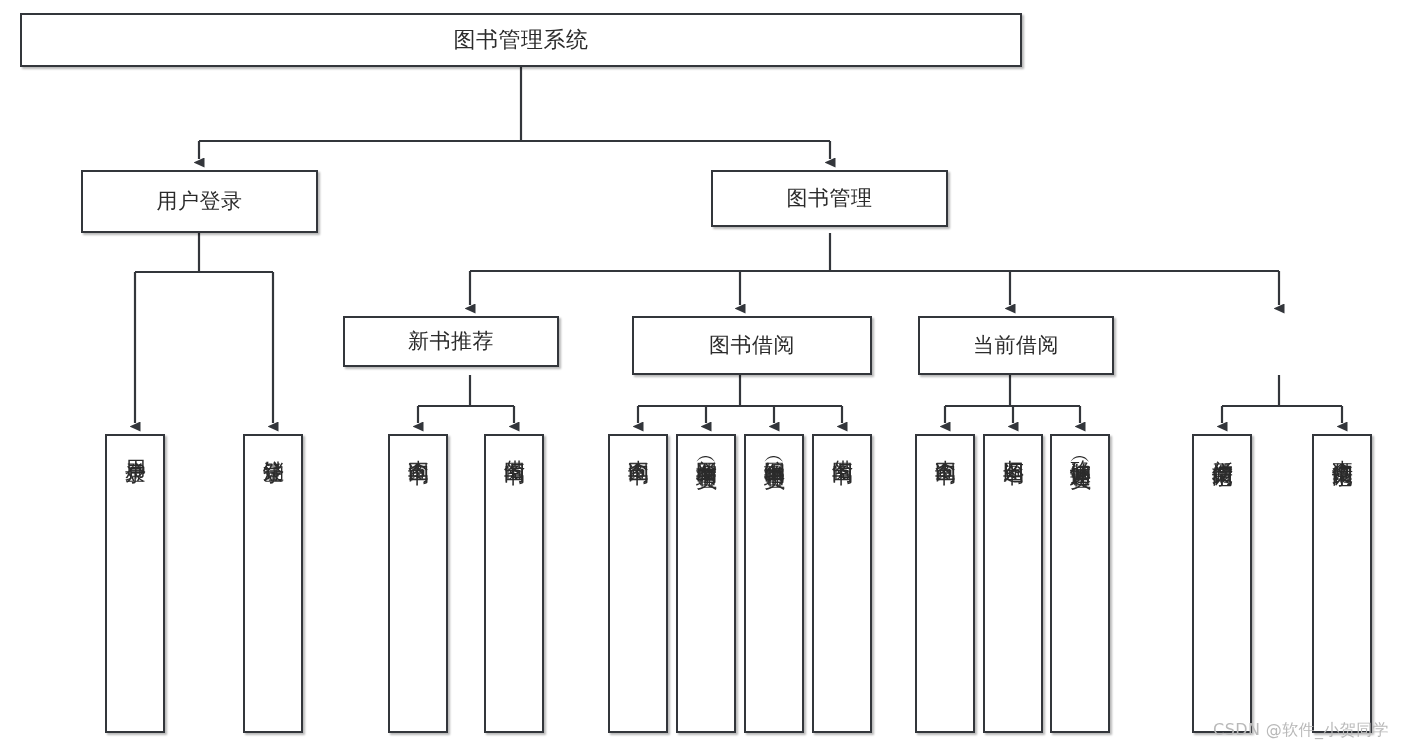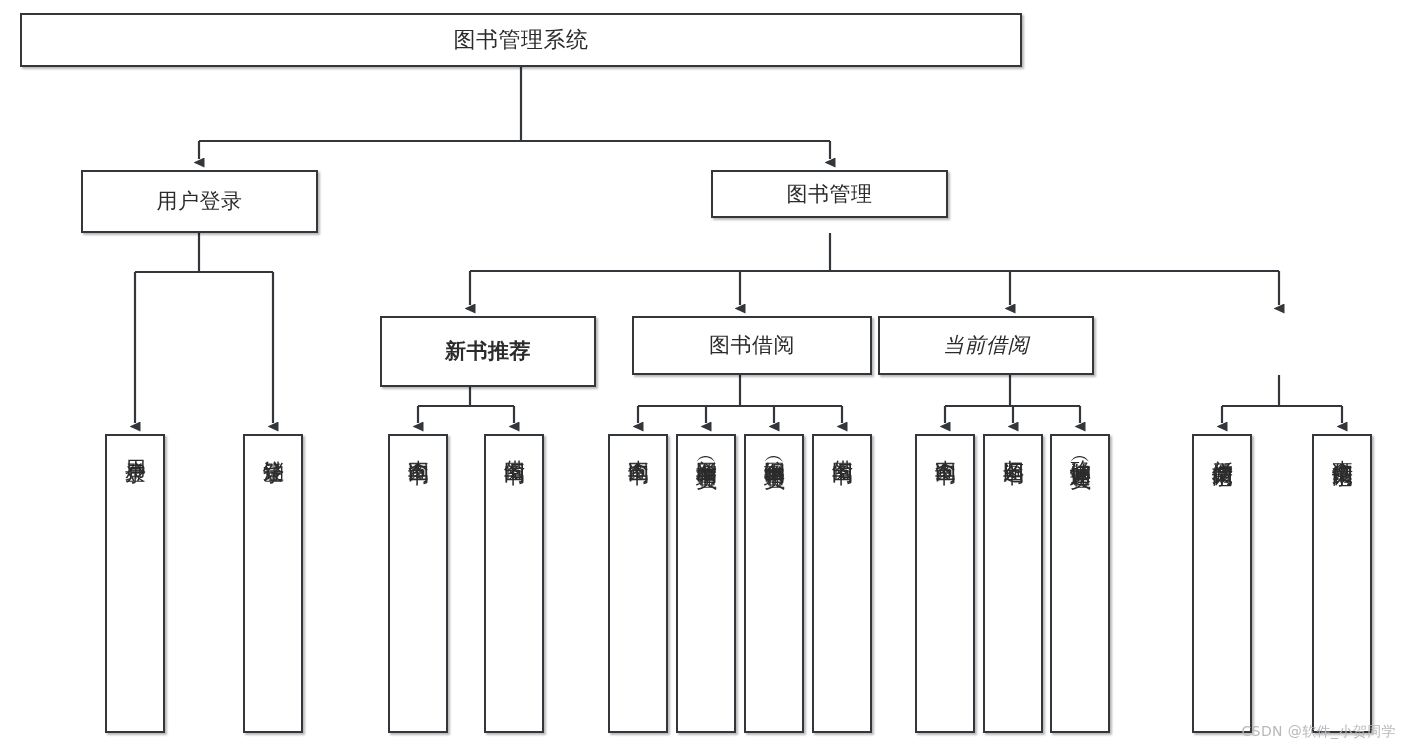--- a/index.html
+++ b/index.html
@@ -137,7 +137,7 @@
   <div class="node horizontal" style="left:81px; top:170px; width:237px; height:63px;">
     <span class="node-label">用户登录</span>
   </div>
-  <div class="node horizontal" style="left:711px; top:170px; width:237px; height:48px;">
+  <div class="node horizontal" style="left:711px; top:170px; width:237px; height:57px;">
     <span class="node-label">图书管理</span>
   </div>
 

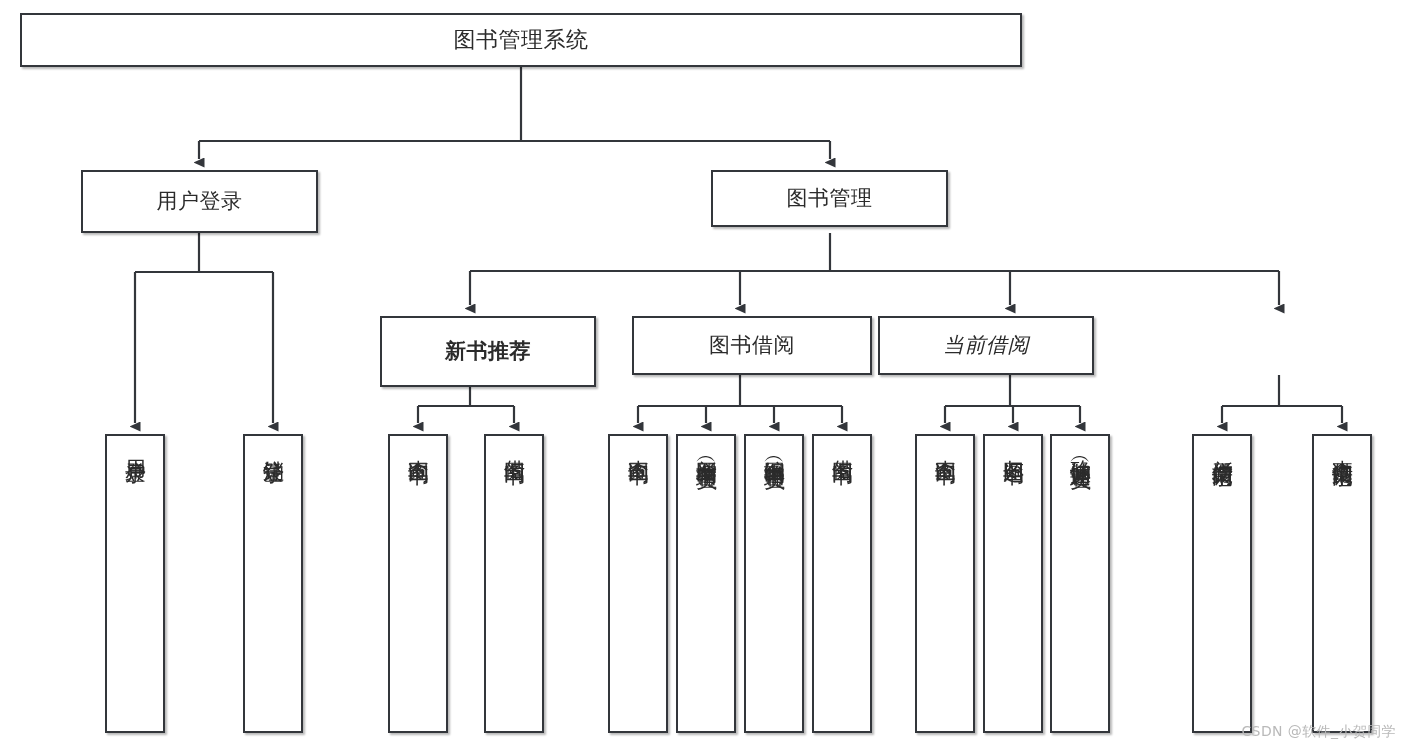--- a/index.html
+++ b/index.html
@@ -141,7 +141,7 @@
     <span class="node-label">图书管理</span>
   </div>
 
-  <div class="node horizontal" style="left:380px; top:316px; width:216px; height:71px;font-weight:bold;">
+  <div class="node horizontal" style="left:343px; top:316px; width:216px; height:51px;">
     <span class="node-label">新书推荐</span>
   </div>
   <div class="node horizontal" style="left:632px; top:316px; width:240px; height:59px;">

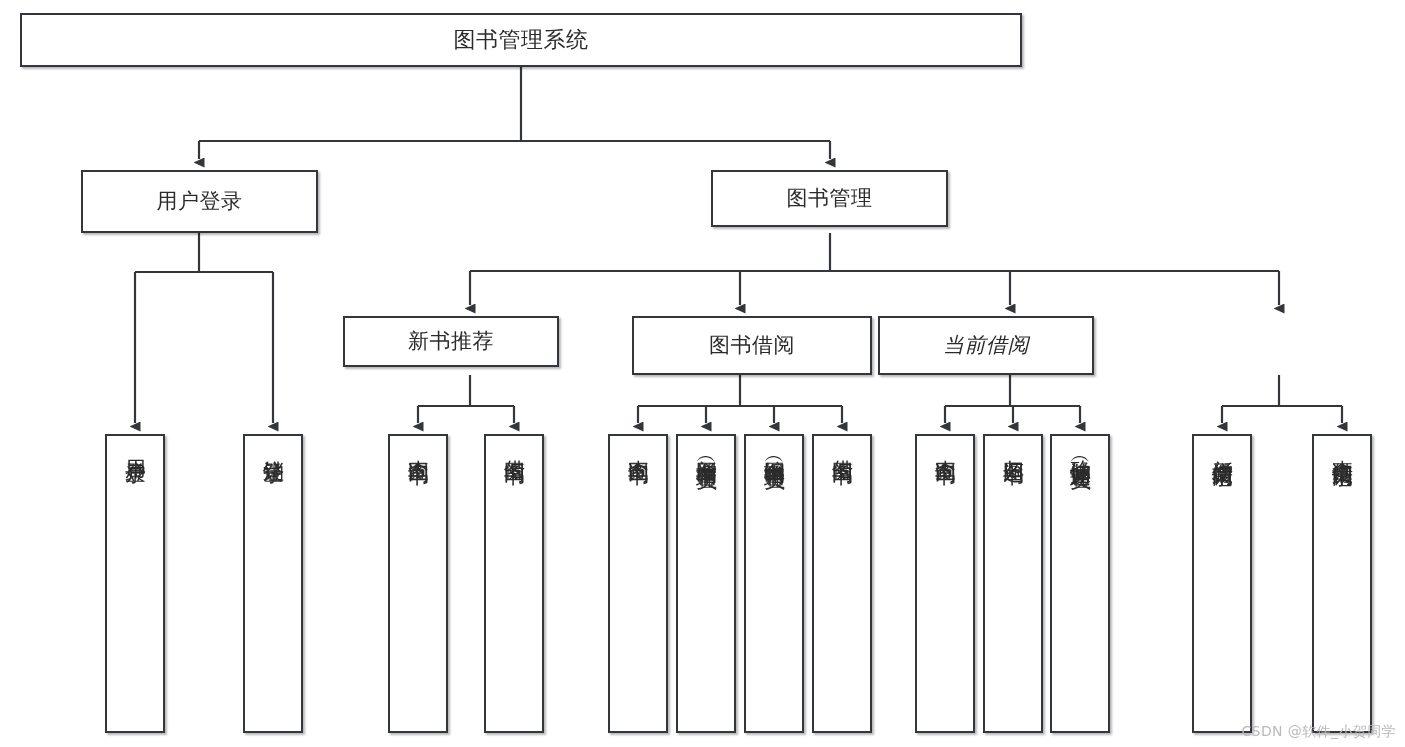--- a/index.html
+++ b/index.html
@@ -147,7 +147,7 @@
   <div class="node horizontal" style="left:632px; top:316px; width:240px; height:59px;">
     <span class="node-label">图书借阅</span>
   </div>
-  <div class="node horizontal" style="left:878px; top:316px; width:216px; height:59px;font-style:italic;">
+  <div class="node horizontal" style="left:918px; top:316px; width:196px; height:59px;">
     <span class="node-label">当前借阅</span>
   </div>
 

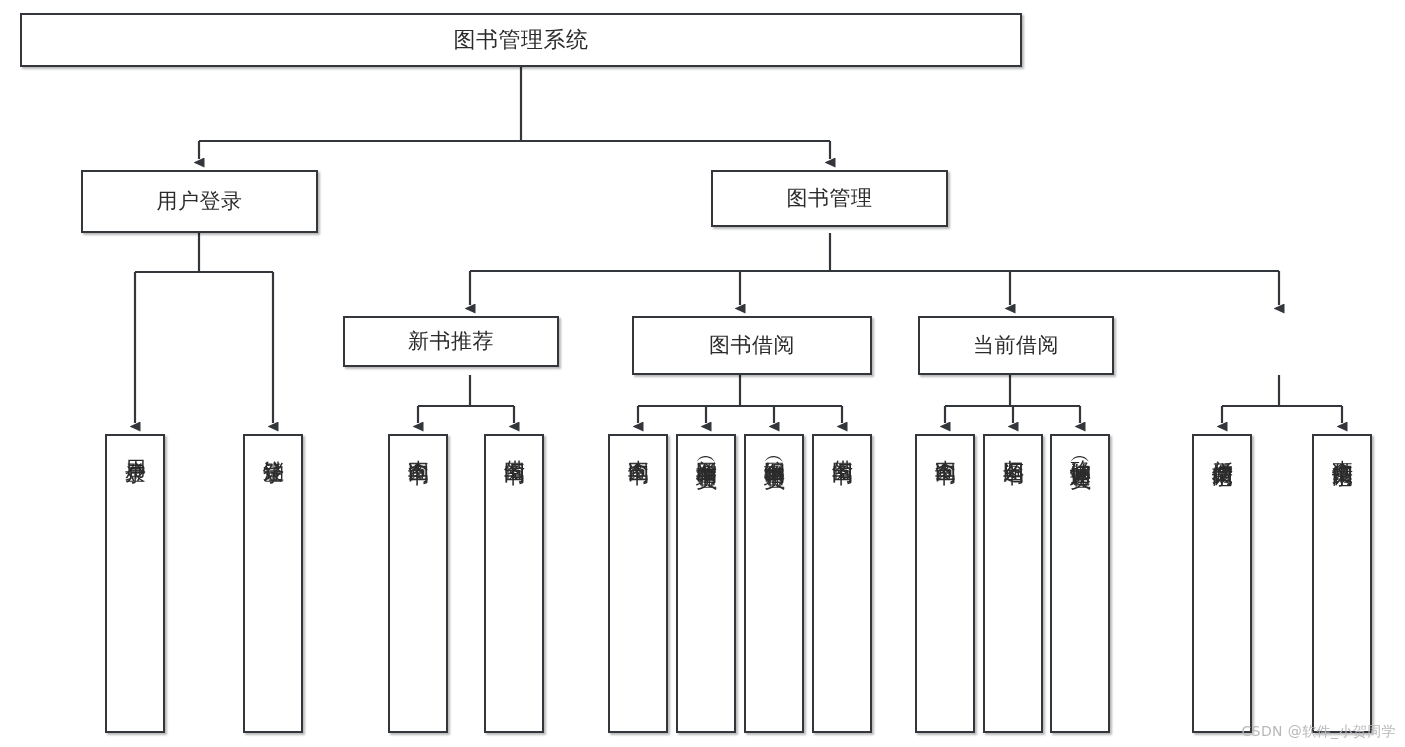--- a/index.html
+++ b/index.html
@@ -65,9 +65,9 @@
   }
   .watermark {
     position: absolute;
-    right: 9px;
+    right: 16px;
     bottom: 6px;
-    font-size: 14px;
+    font-size: 16px;
     color: #b9b9b9;
     letter-spacing: 0.4px;
     white-space: nowrap;

